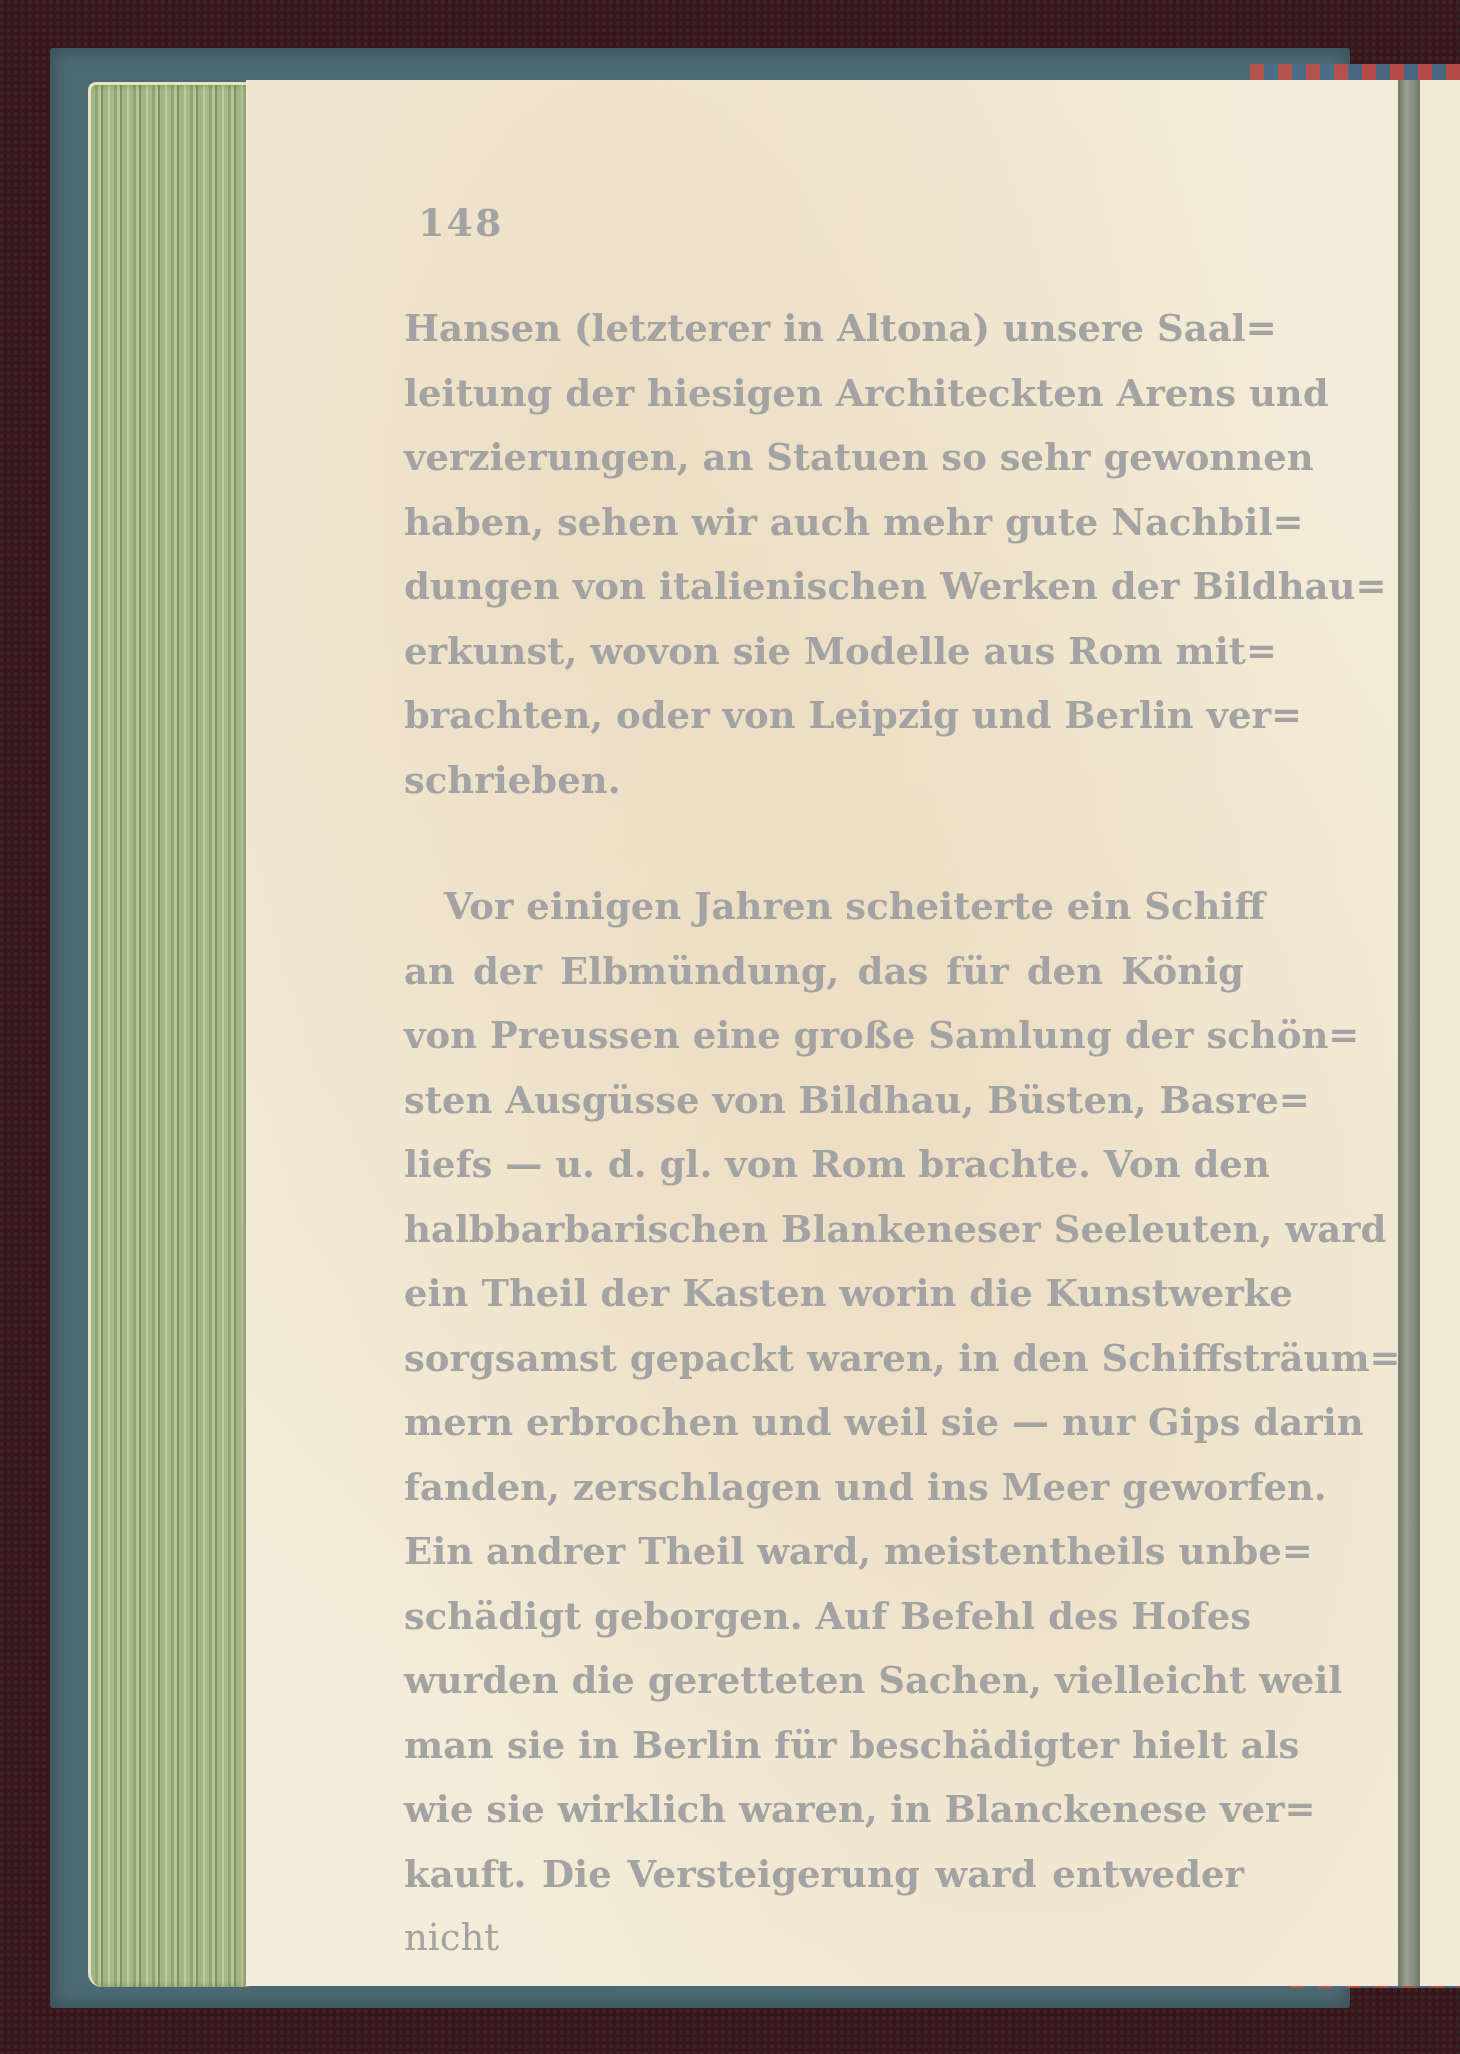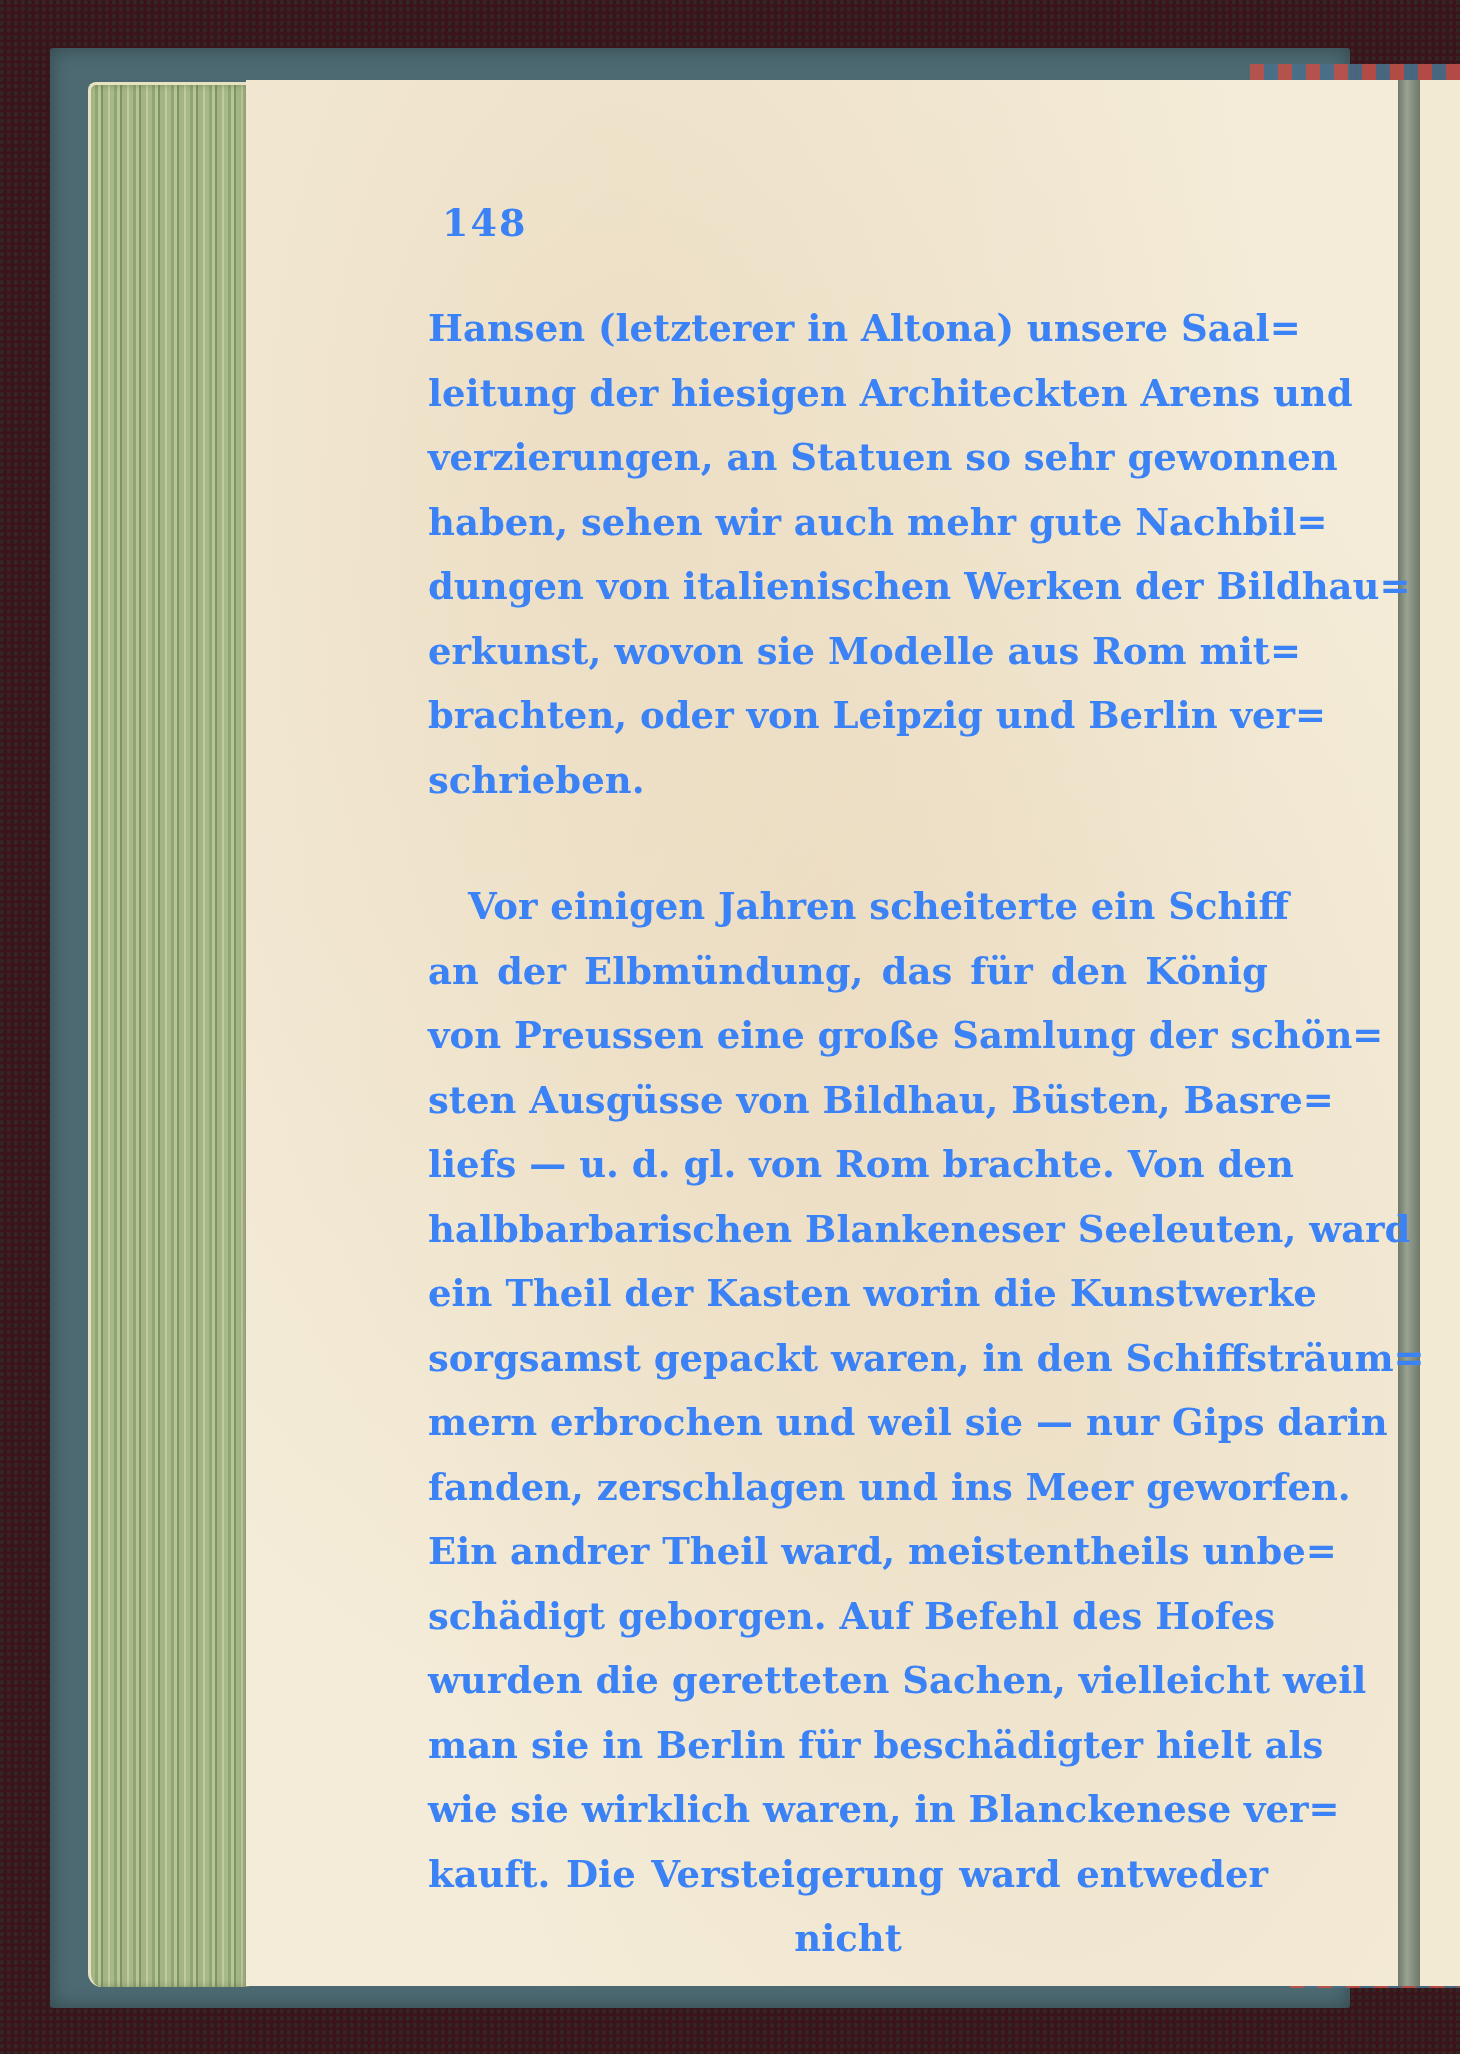--- a/index.html
+++ b/index.html
@@ -51,8 +51,8 @@
       background: #f3ead4;
     }
     .text-block {
-      position: absolute; left: 428px; top: 200px; width: 840px;
-      color: #3b82f6;
+      position: absolute; left: 404px; top: 200px; width: 840px;
+      color: #a3a3a3;
     }
     .page-number {
       font-size: 38px; font-weight: bold; letter-spacing: 2px;

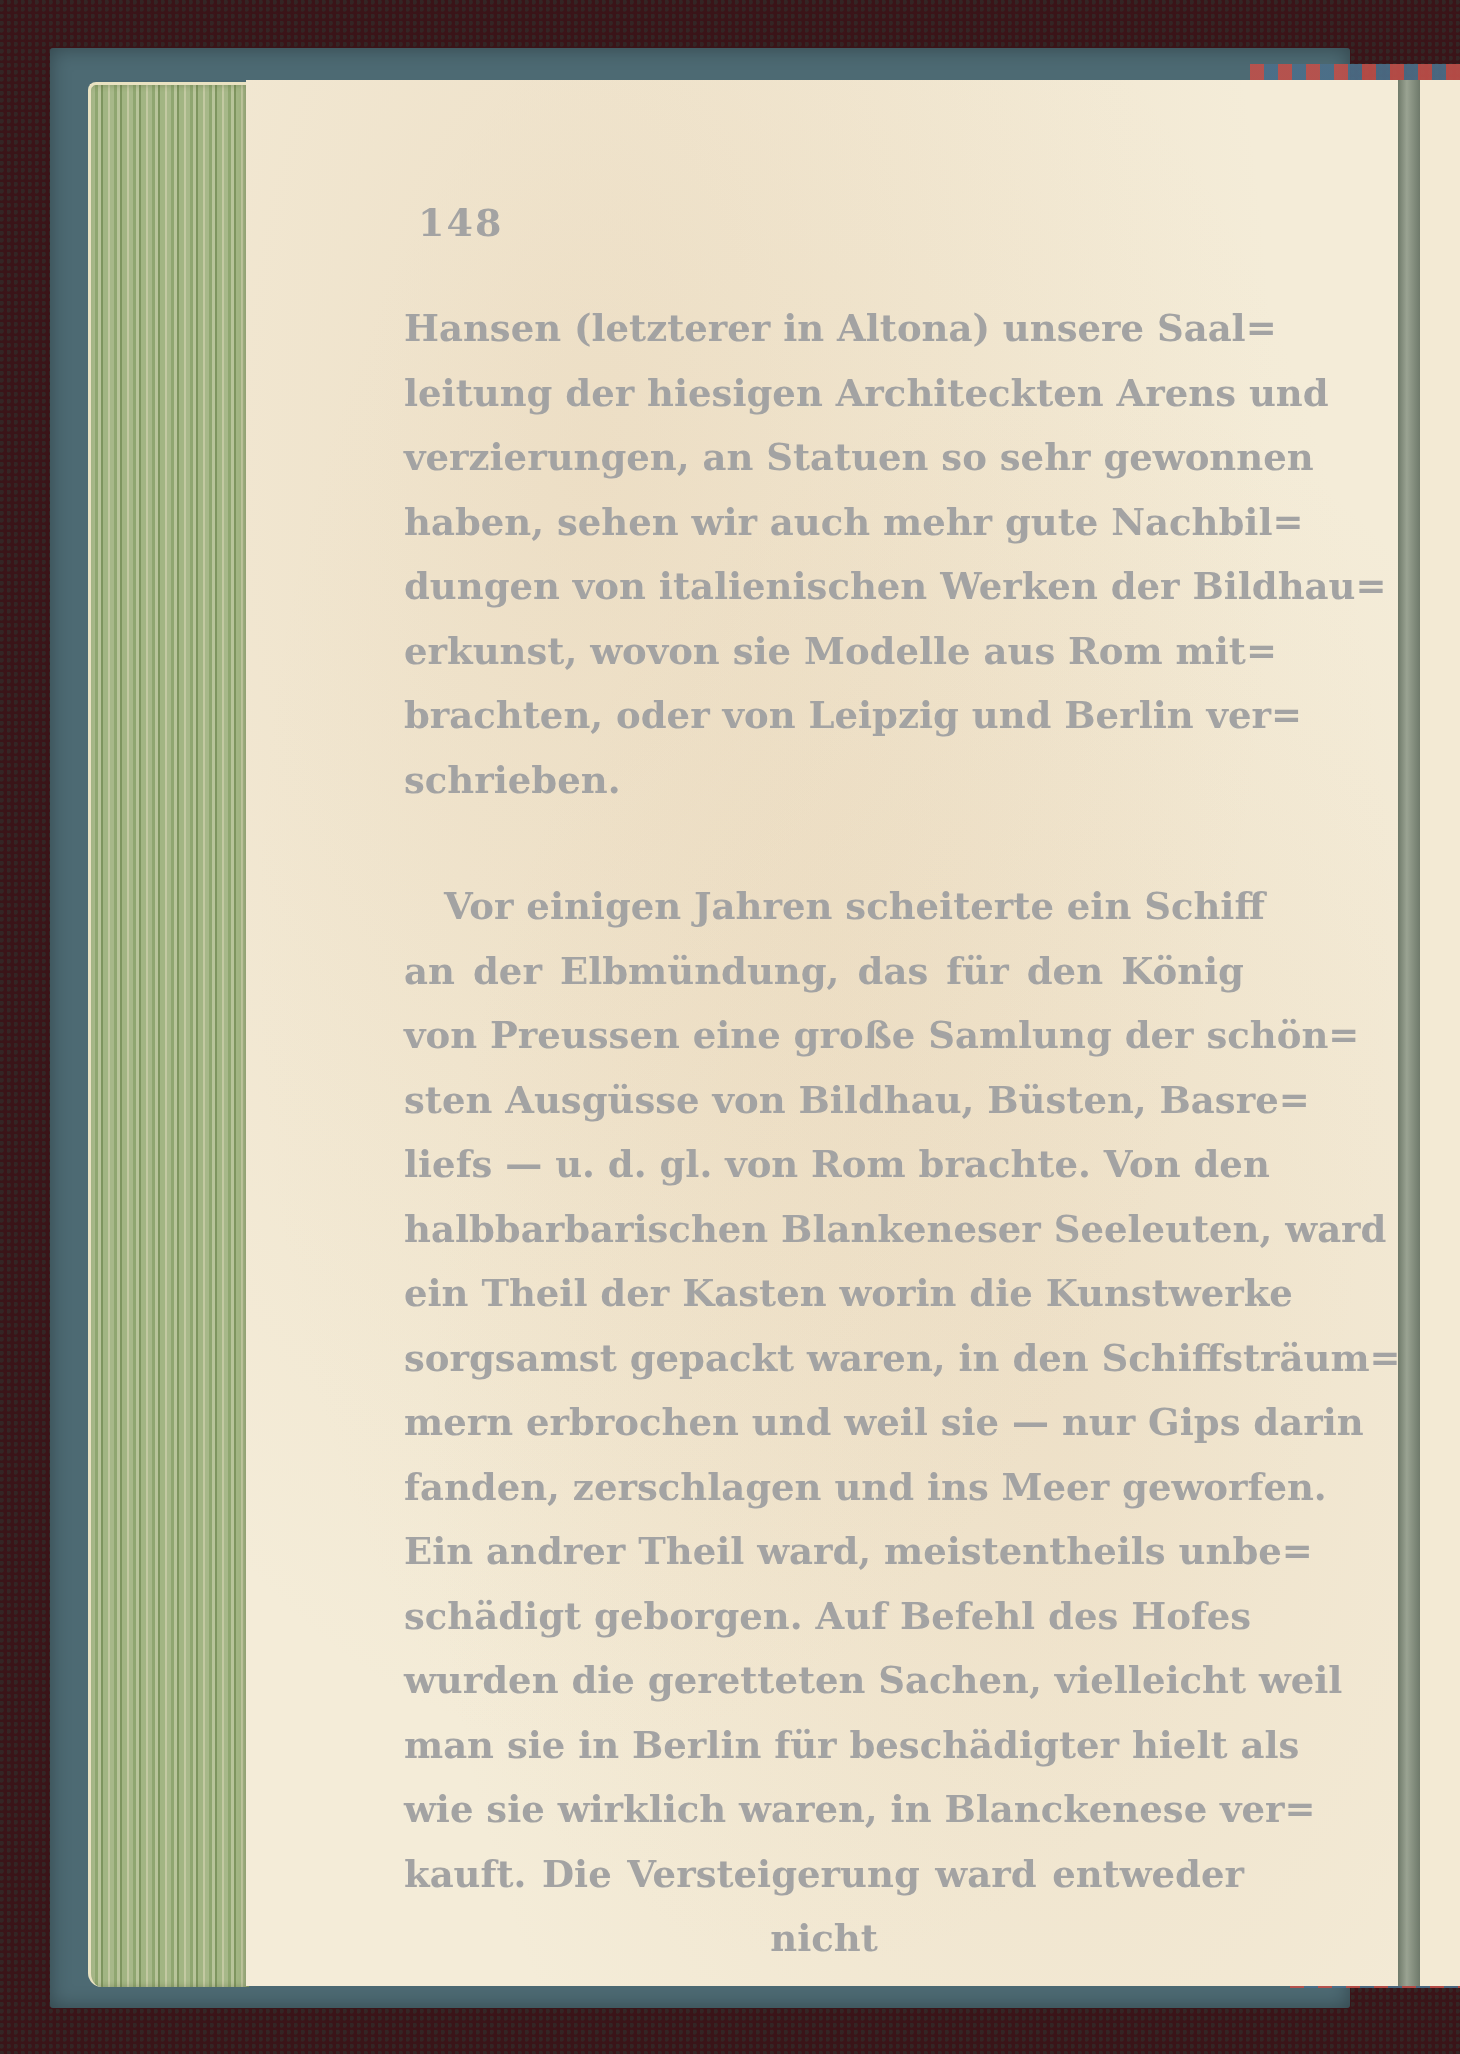--- a/index.html
+++ b/index.html
@@ -67,7 +67,7 @@
     .line.indent { padding-left: 40px; }
     .para-gap { height: 62px; }
     .catchword {
-      font-size: 37px; font-weight: bold; text-align: center;
+      font-size: 37px; font-weight: normal; text-align: left;
       line-height: 64.5px; padding-right: 0;
     }
   </style>

